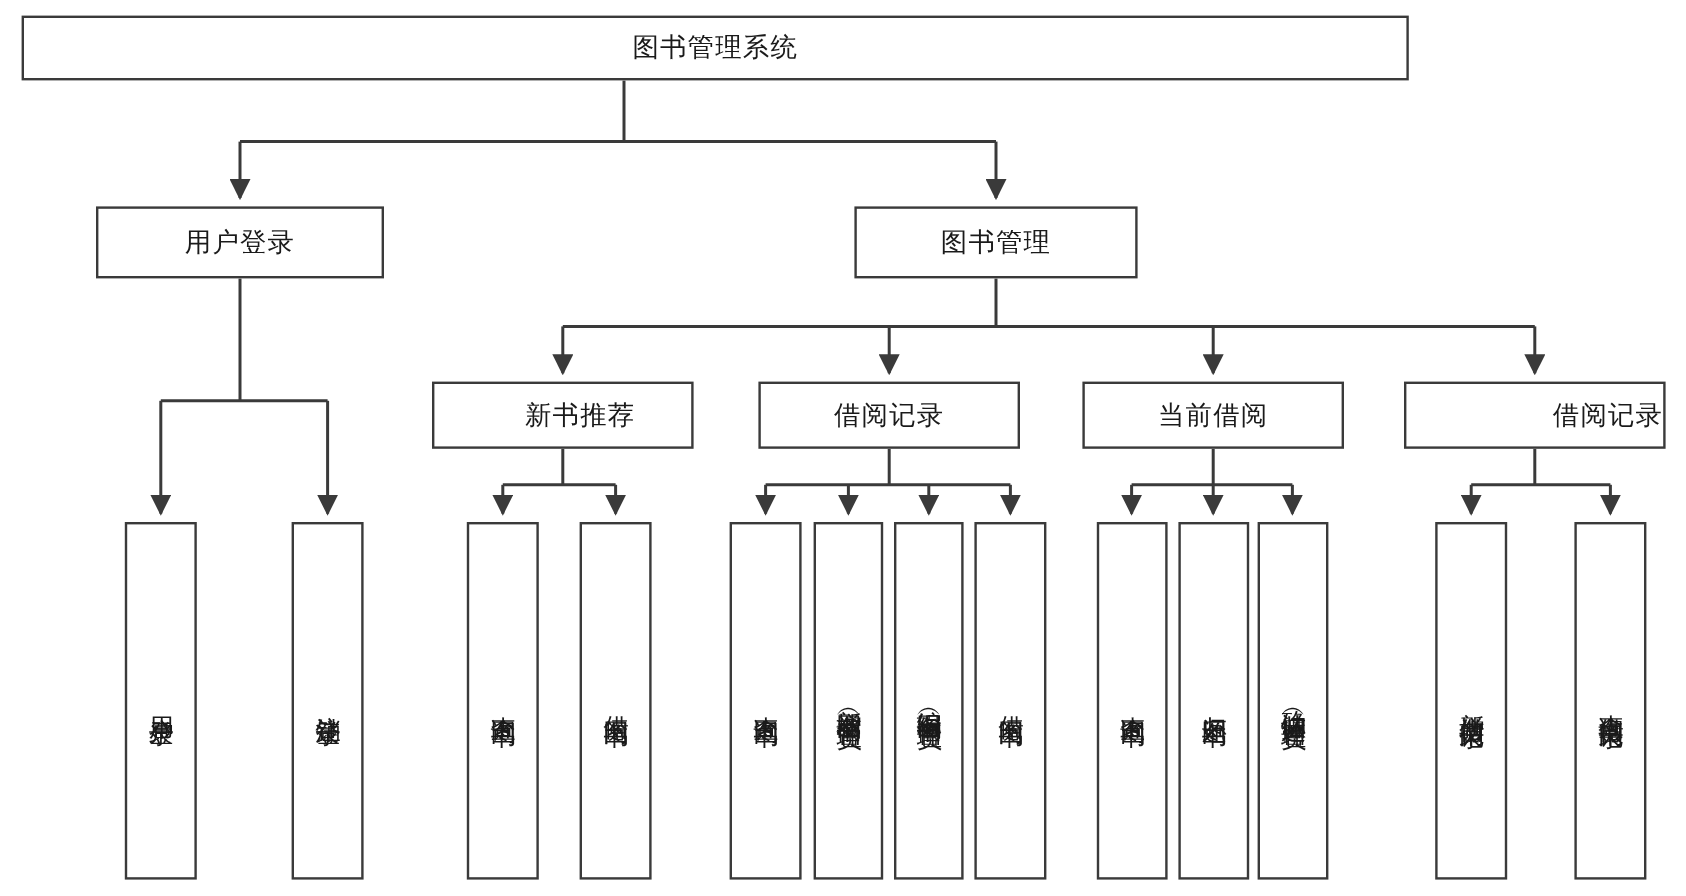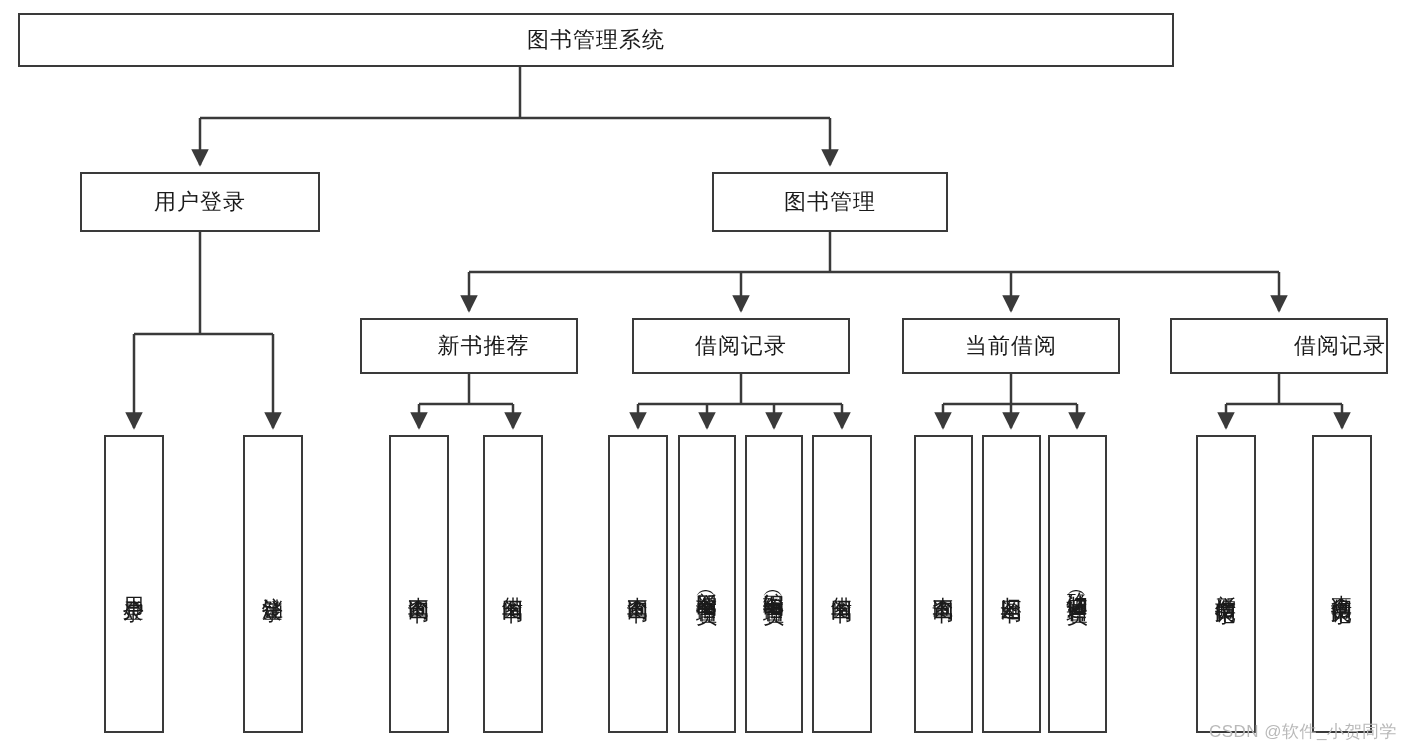--- a/index.html
+++ b/index.html
@@ -187,7 +187,6 @@
     <span>查询借阅记录</span>
   </div>
 
-  <div class="watermark">CSDN @软件_小贺同学</div>
 
 </div>
 

